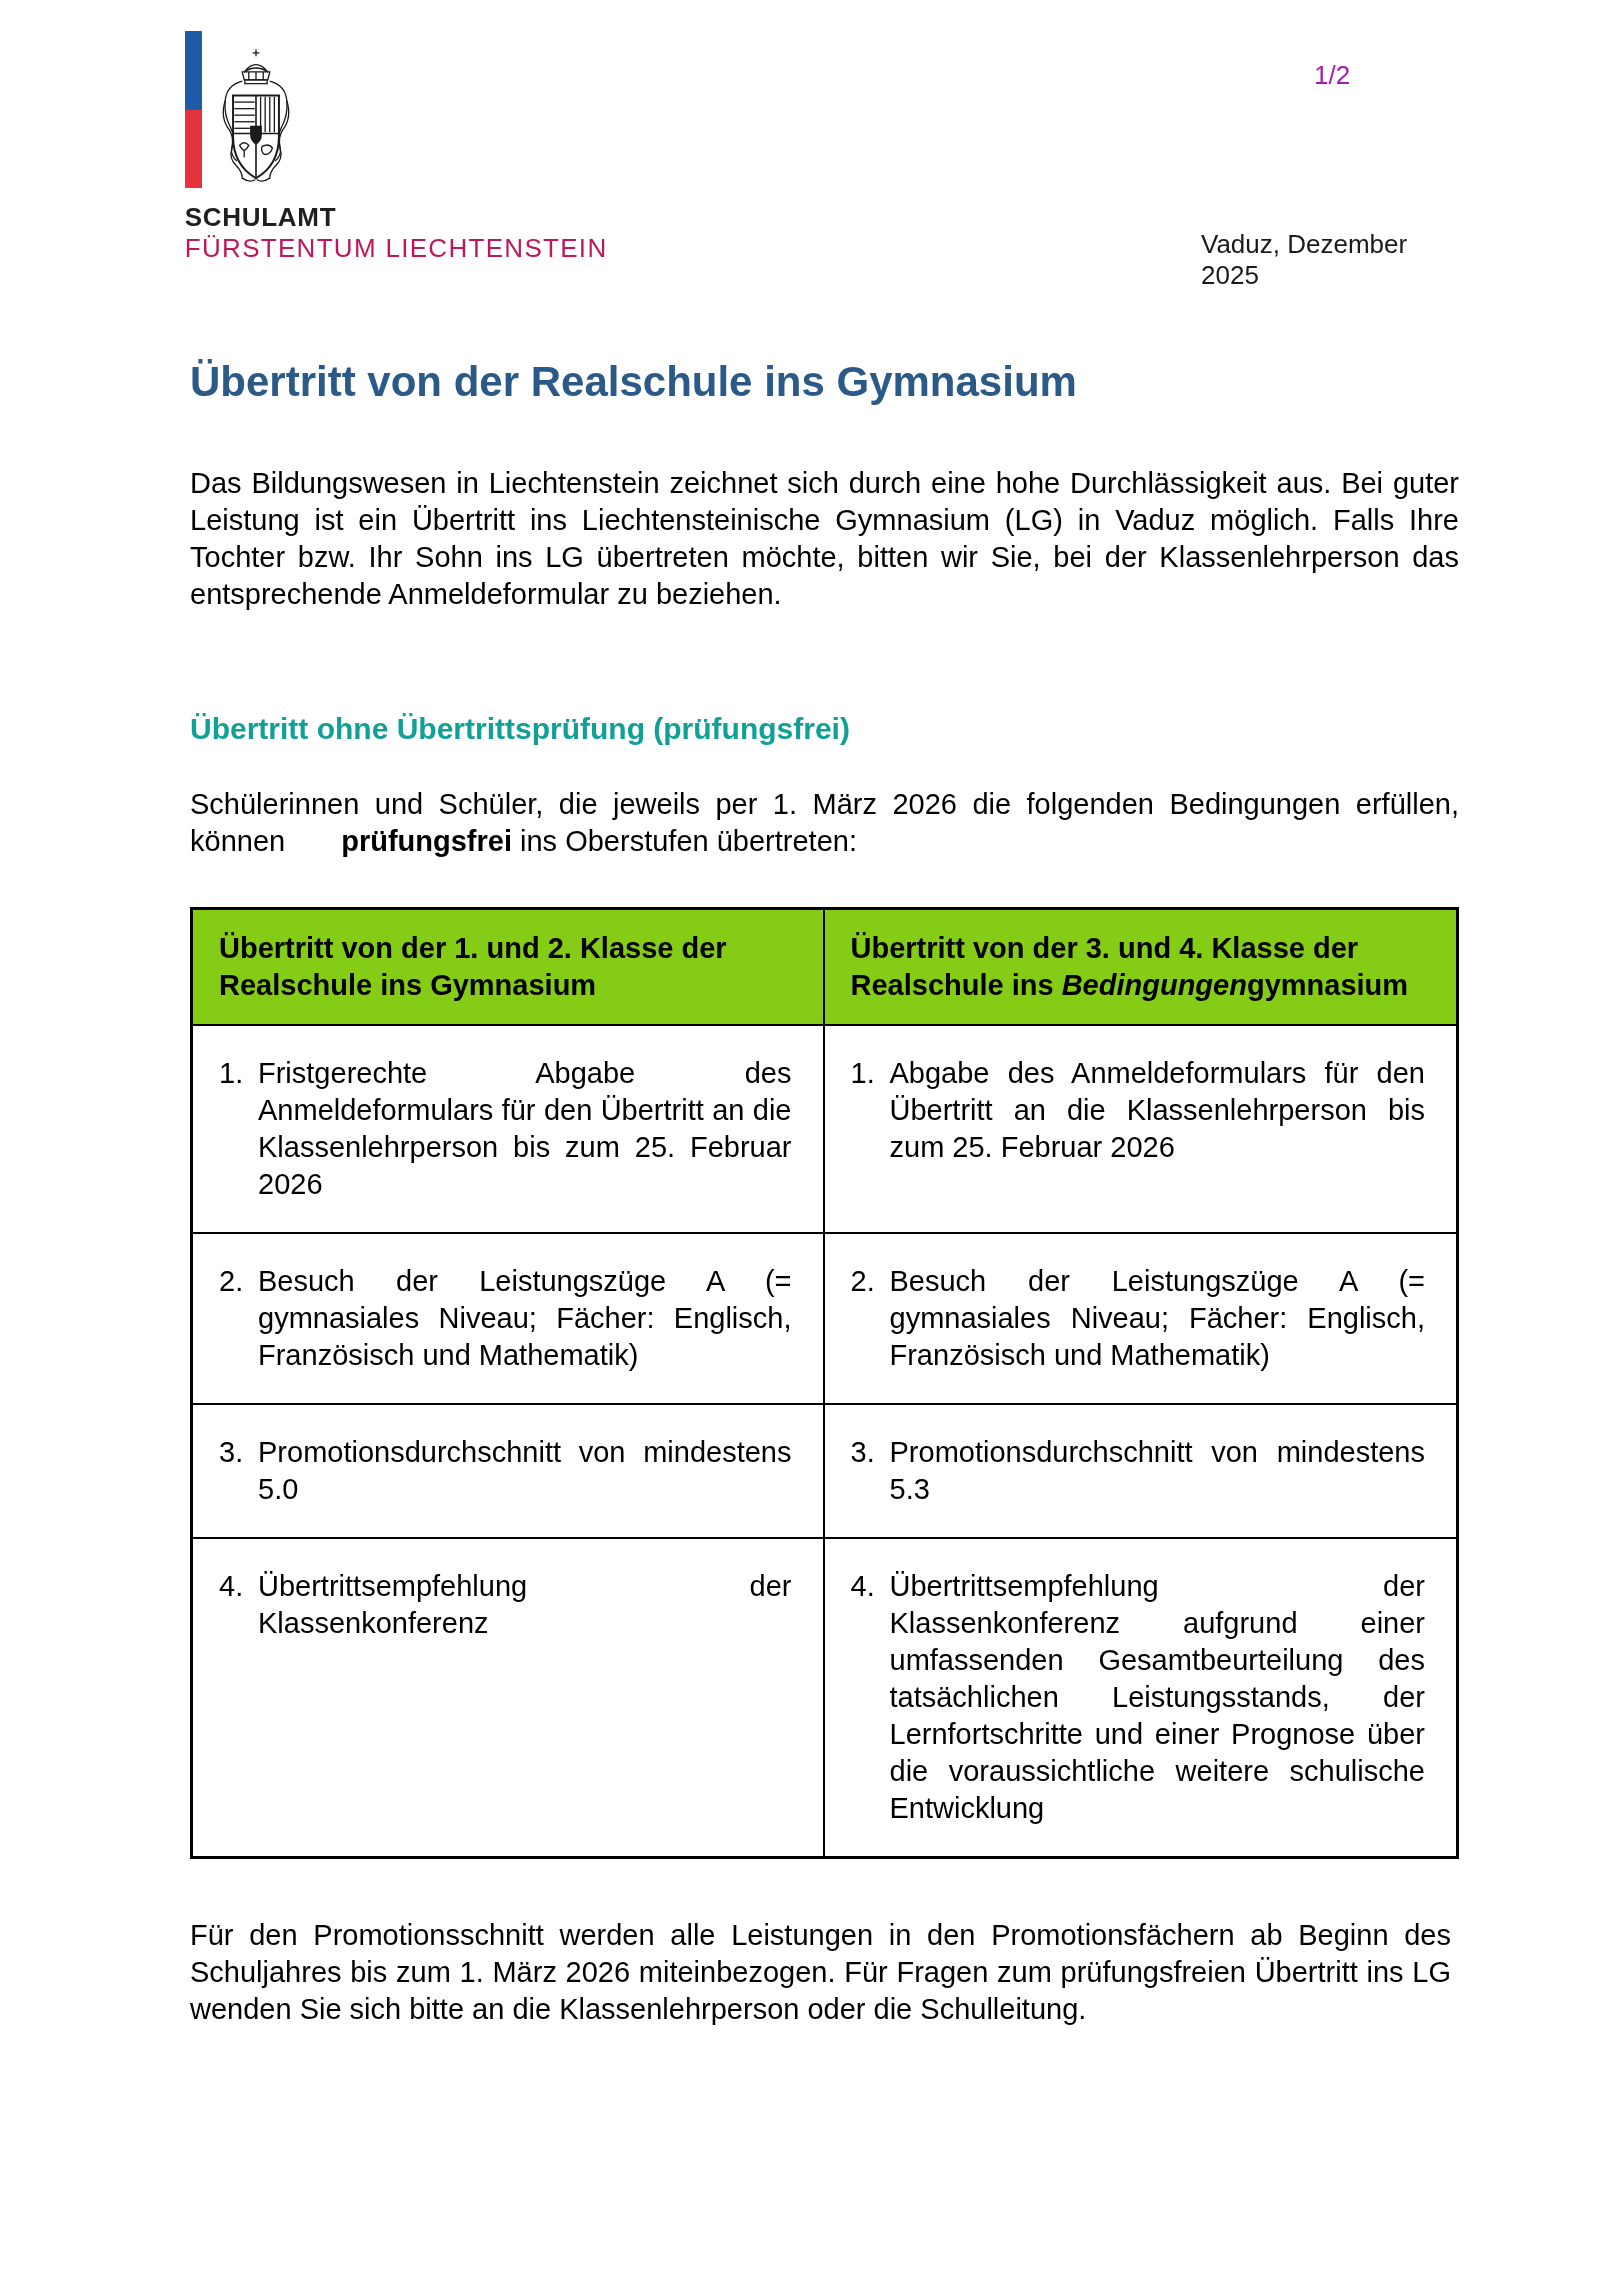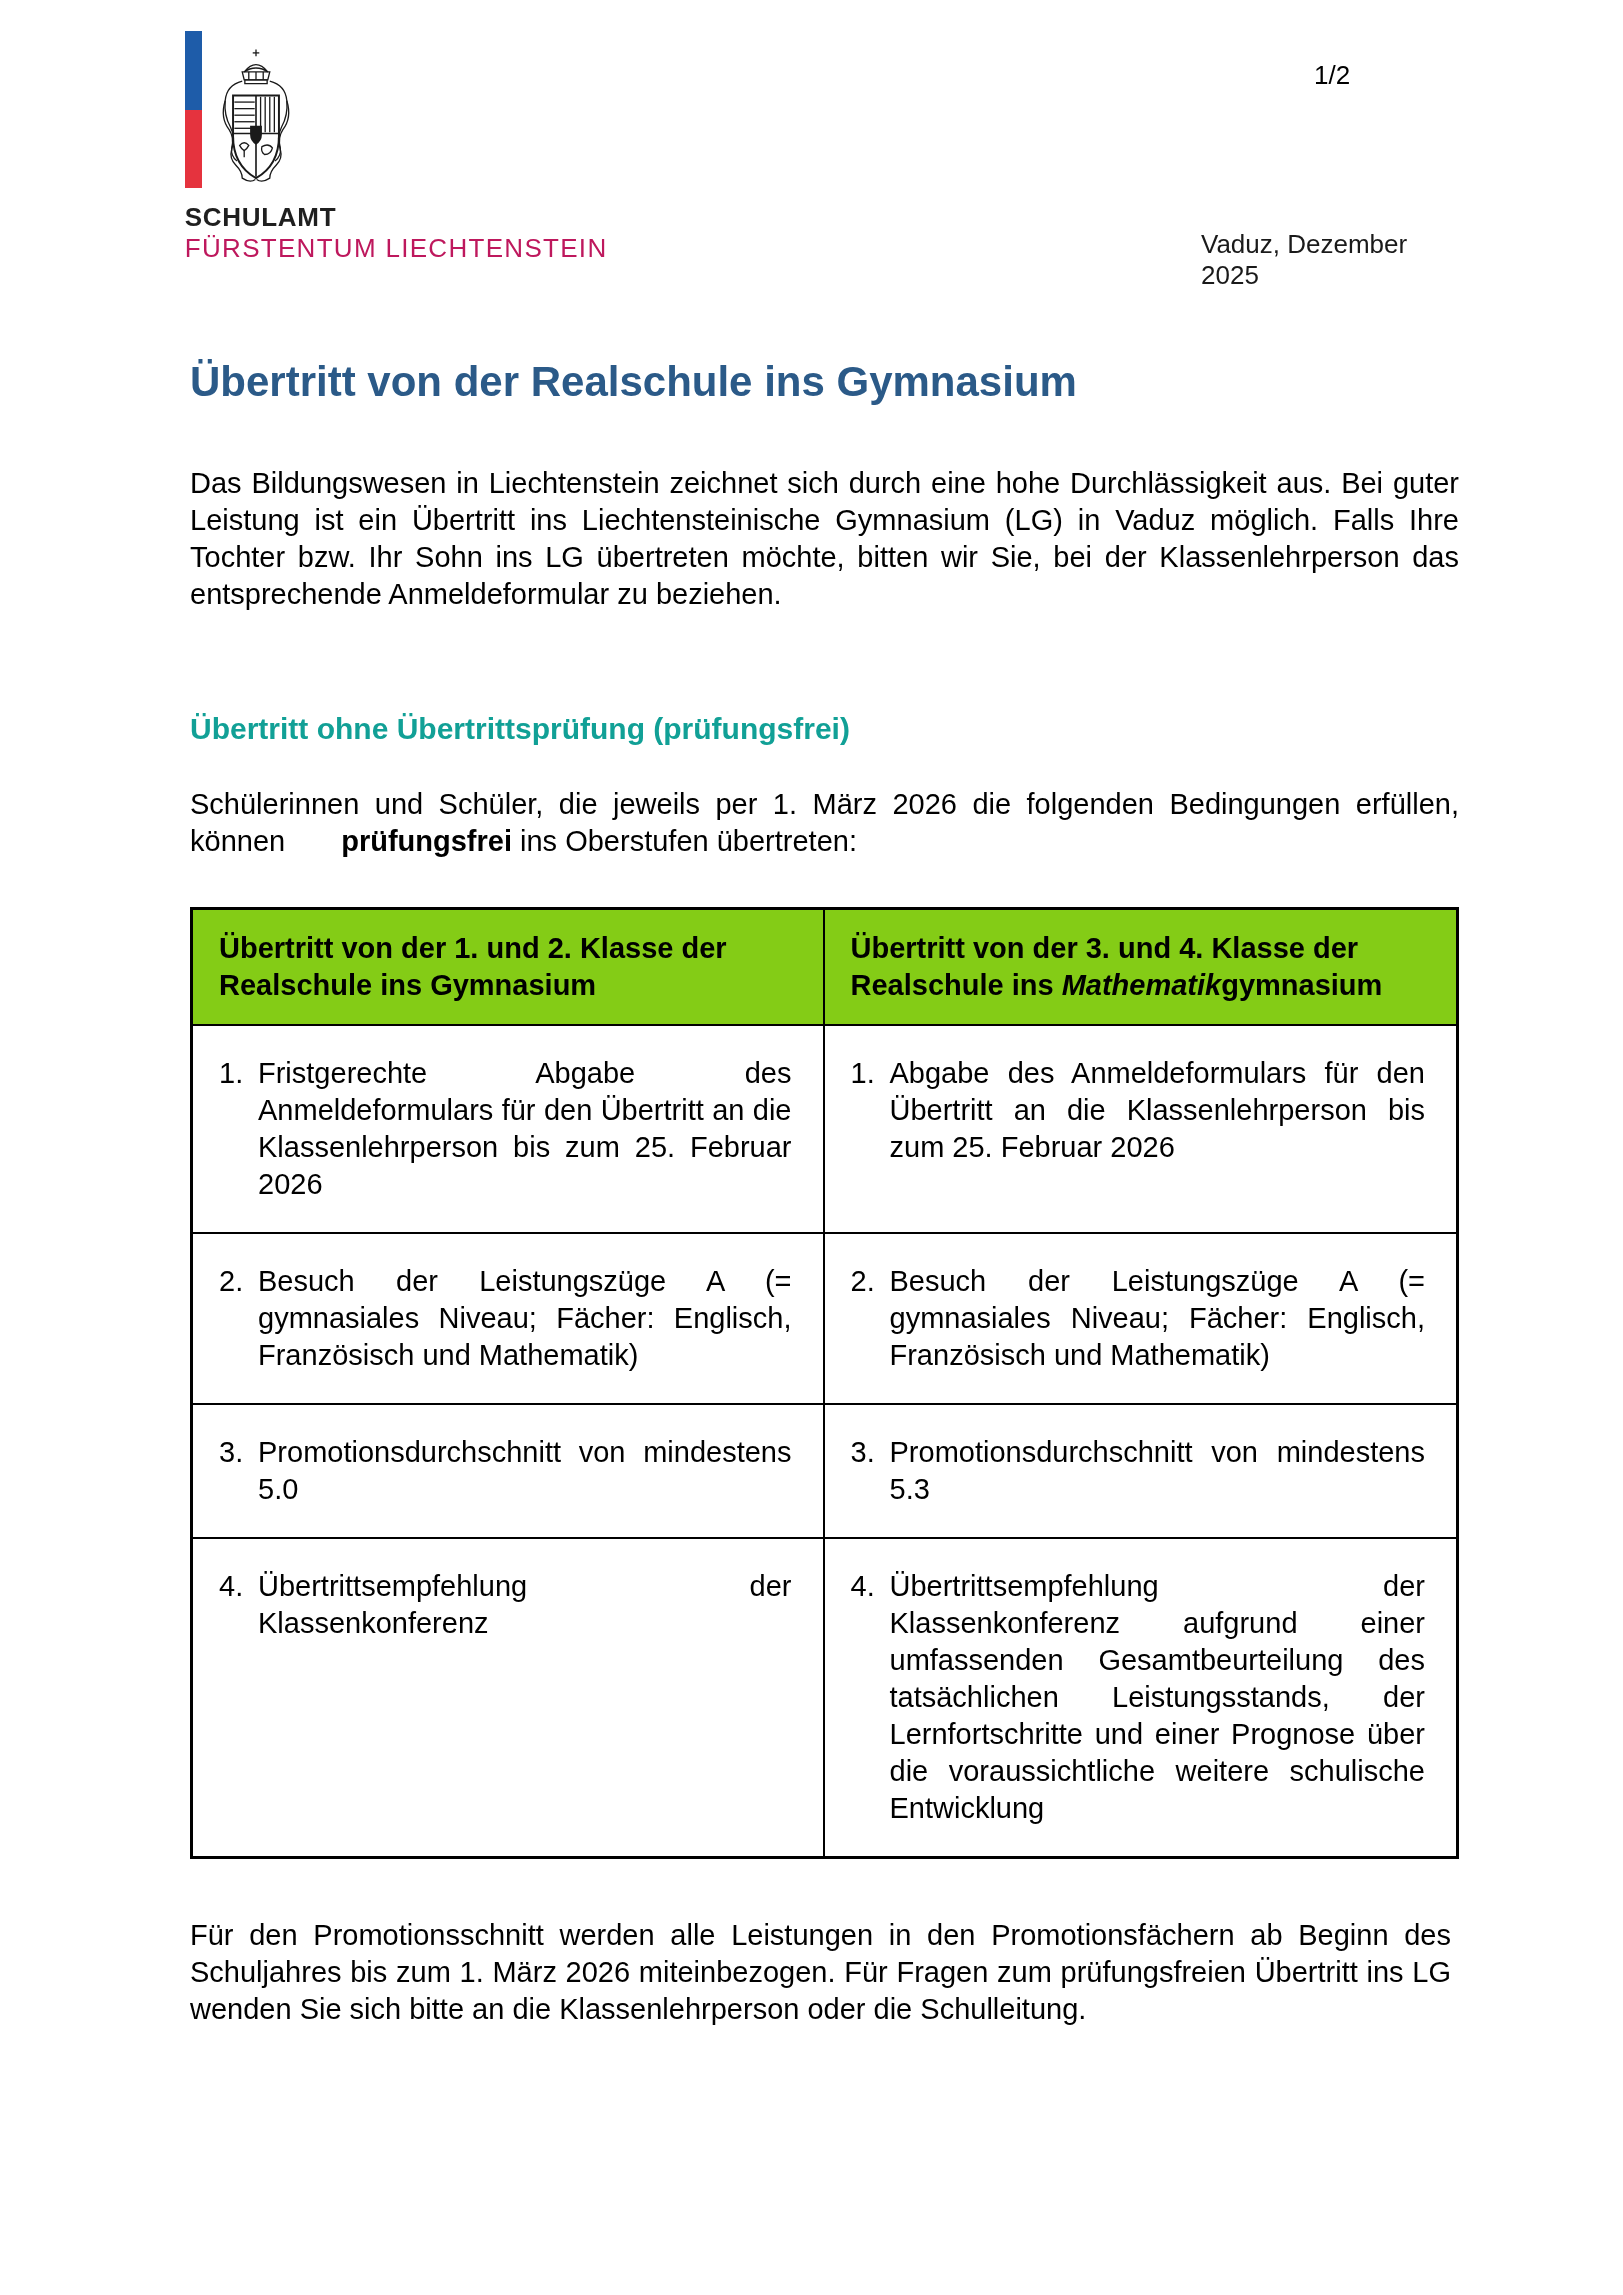--- a/index.html
+++ b/index.html
@@ -18,7 +18,7 @@
   .doc-header{position:relative;height:321px;}
   .page-num{
     position:absolute;left:1124px;top:60px;
-    font-size:26px;color:#000000;
+    font-size:26px;color:#a21caf;
   }
   .flag-bar{position:absolute;left:-5.2px;top:31px;width:17px;height:157px;}
   .flag-bar .blue{height:50%;background:#1E5CA9;}

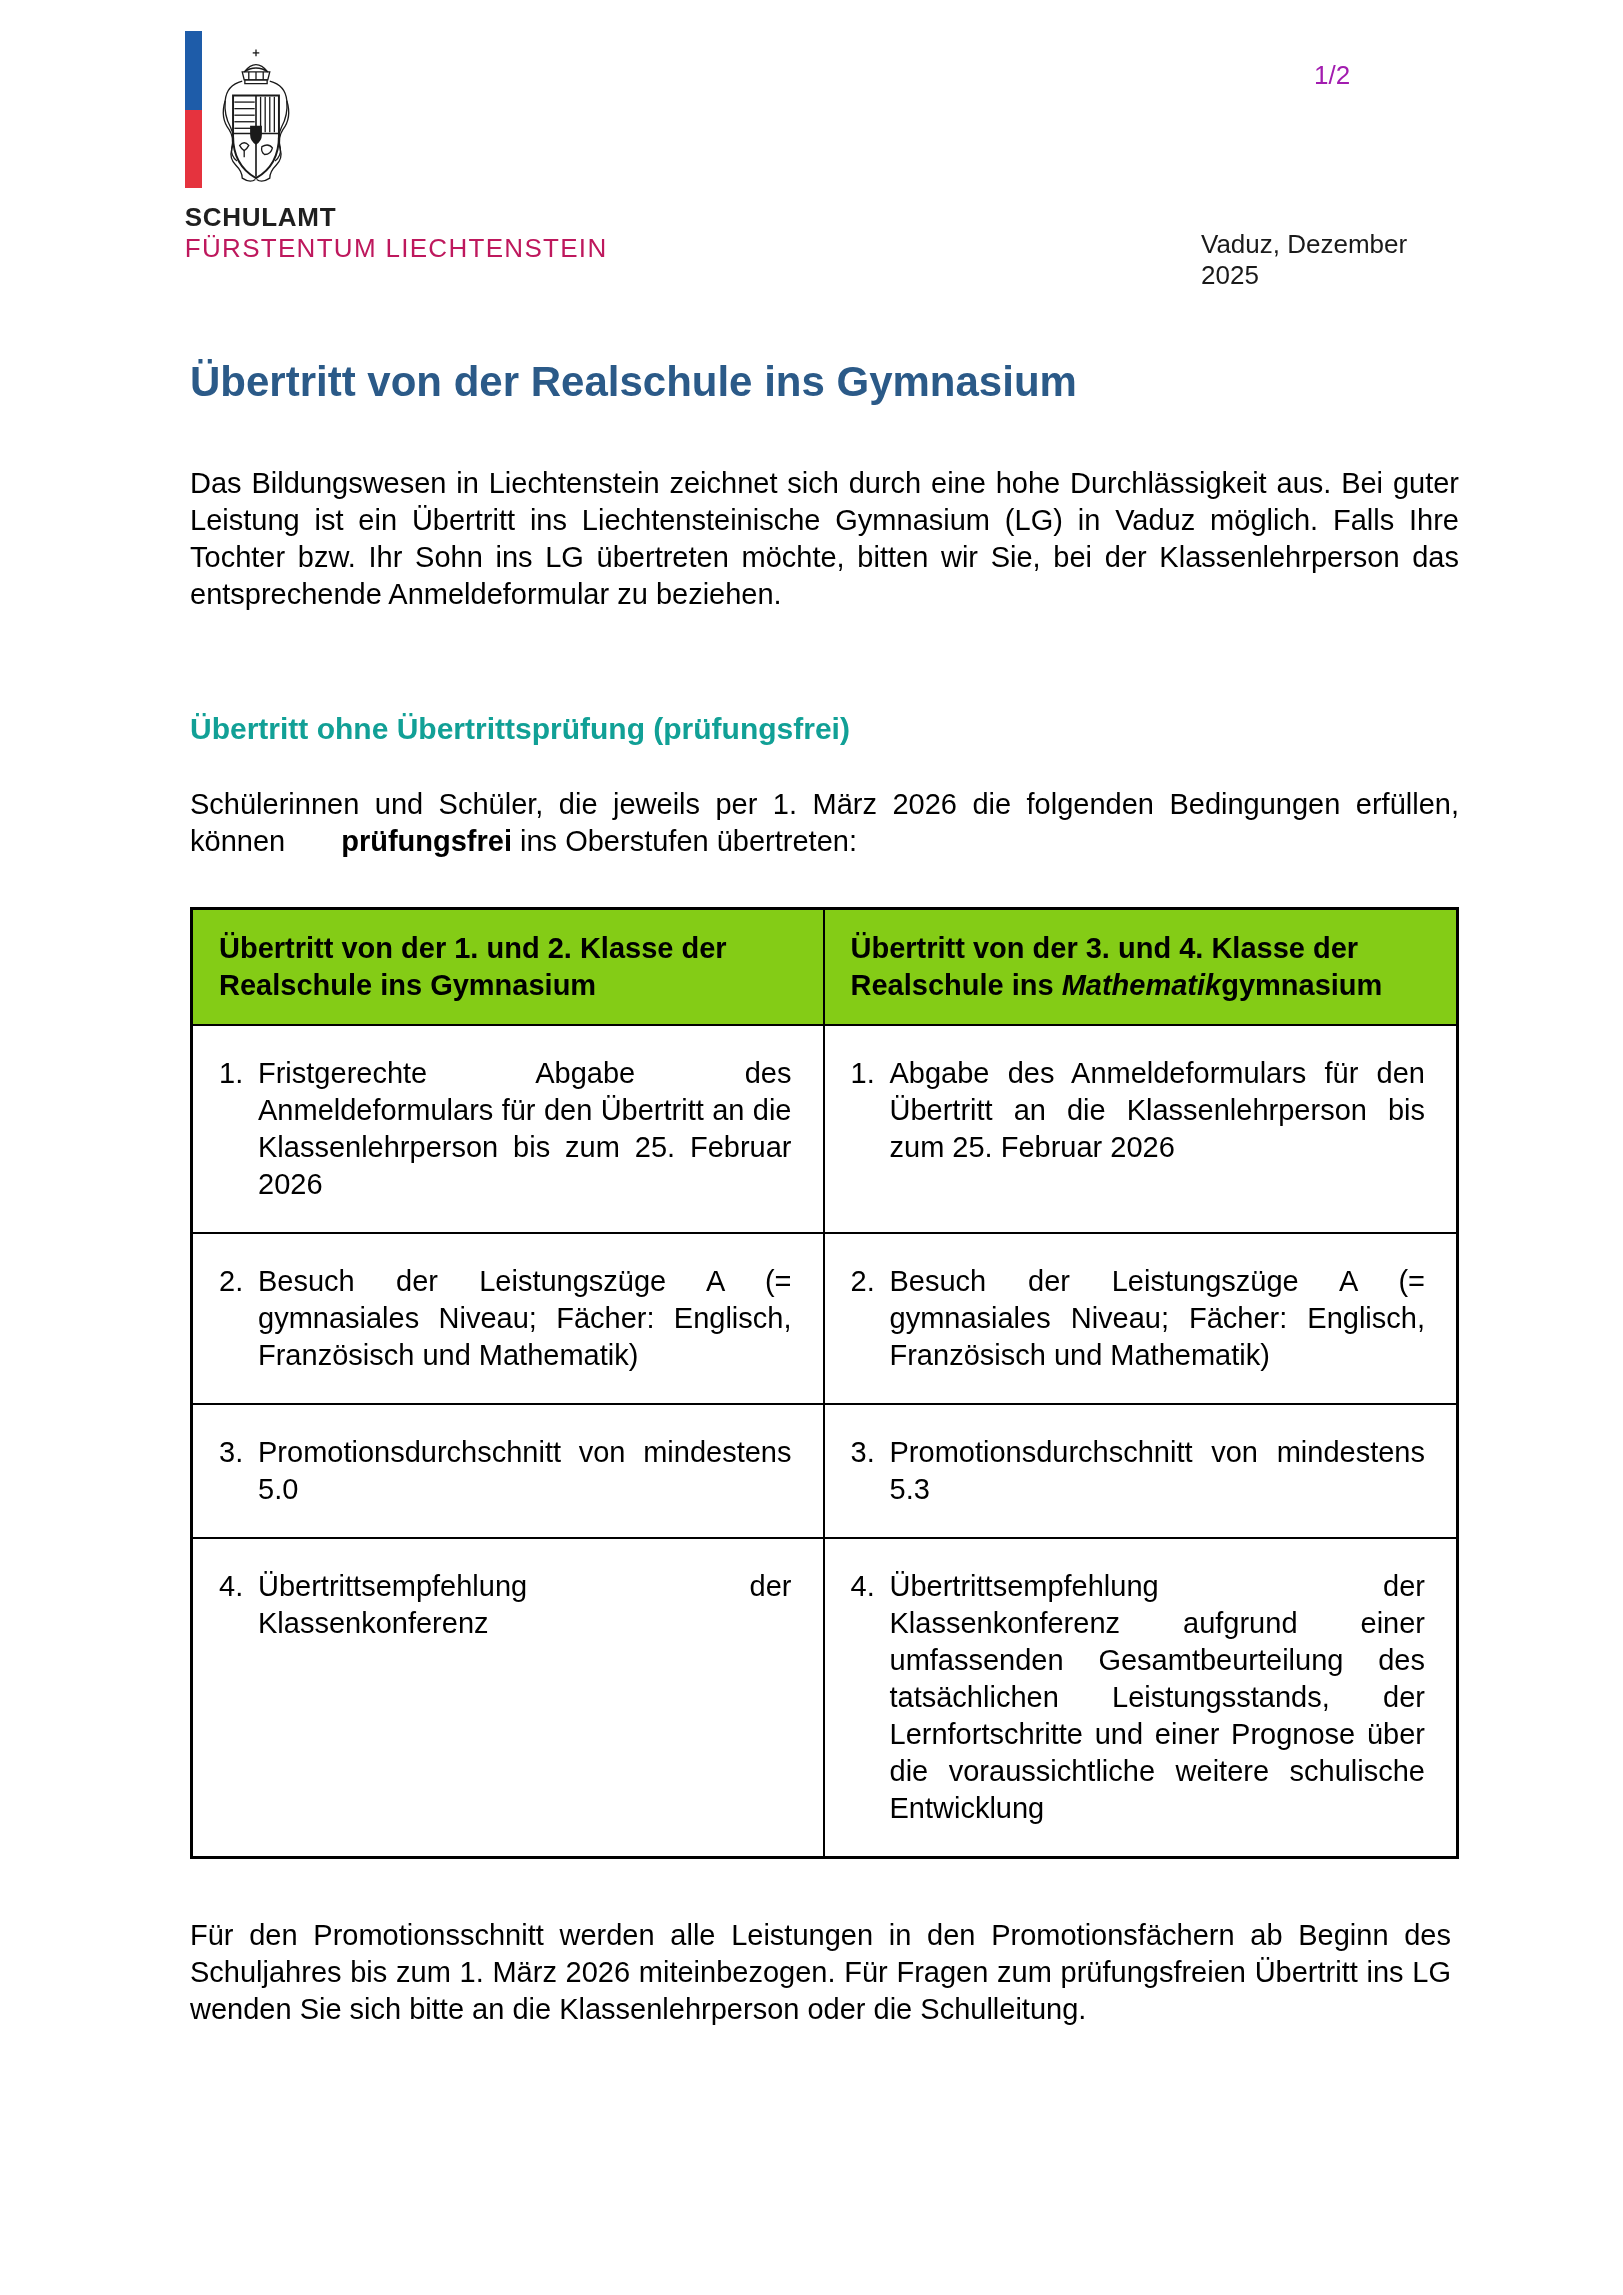--- a/index.html
+++ b/index.html
@@ -156,7 +156,7 @@
 
   <div class="ltable">
     <div class="cell c-l head row-line">Übertritt von der 1. und 2. Klasse der Realschule ins Gymnasium</div>
-    <div class="cell head row-line"><span>Übertritt von der 3. und 4. Klasse der Realschule ins </span><span class="it">Mathematik</span><span>gymnasium</span></div>
+    <div class="cell head row-line"><span>Übertritt von der 3. und 4. Klasse der Realschule ins </span><span class="it">Bedingungen</span><span>gymnasium</span></div>
 
     <div class="cell c-l item row-line">
       <span class="num">1.</span>

